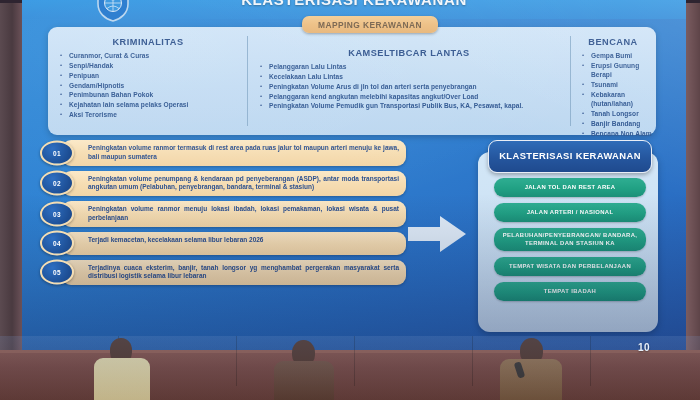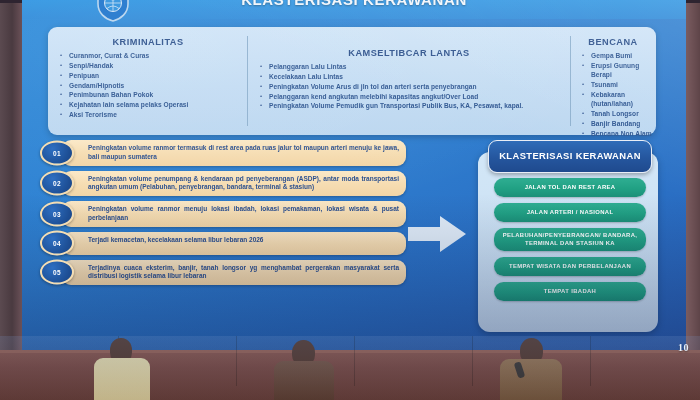--- a/index.html
+++ b/index.html
@@ -173,6 +173,7 @@
       </div>
     </div>
 
+    <div class="mapping">MAPPING KERAWANAN</div>
 
     <div class="rows">
 

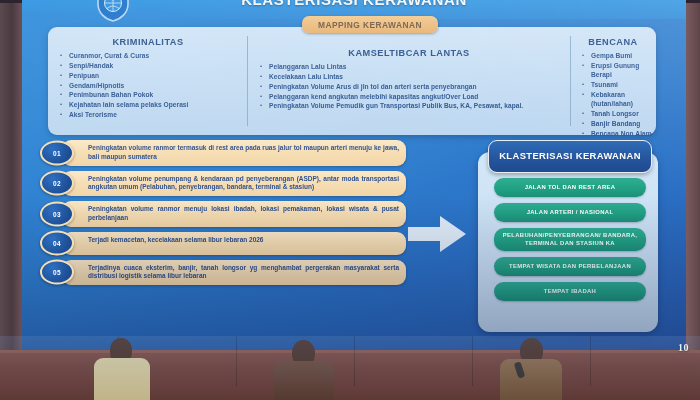--- a/index.html
+++ b/index.html
@@ -95,8 +95,8 @@
      padding:0 5px;box-sizing:border-box;box-shadow:0 1px 2px rgba(0,0,0,.22);}
   .pill.tall{height:23px;}
 
-  .pageno{position:absolute;left:678px;top:342px;font-size:10px;font-weight:bold;
-     color:#e8f0fa;letter-spacing:.5px;text-shadow:0 1px 2px rgba(0,0,0,.4);z-index:9;font-family:Liberation Serif, serif;}
+  .pageno{position:absolute;left:638px;top:342px;font-size:10px;font-weight:bold;
+     color:#e8f0fa;letter-spacing:.5px;text-shadow:0 1px 2px rgba(0,0,0,.4);z-index:9;}
 
   
   .fg{position:absolute;left:0;top:336px;width:700px;height:64px;overflow:hidden;}

